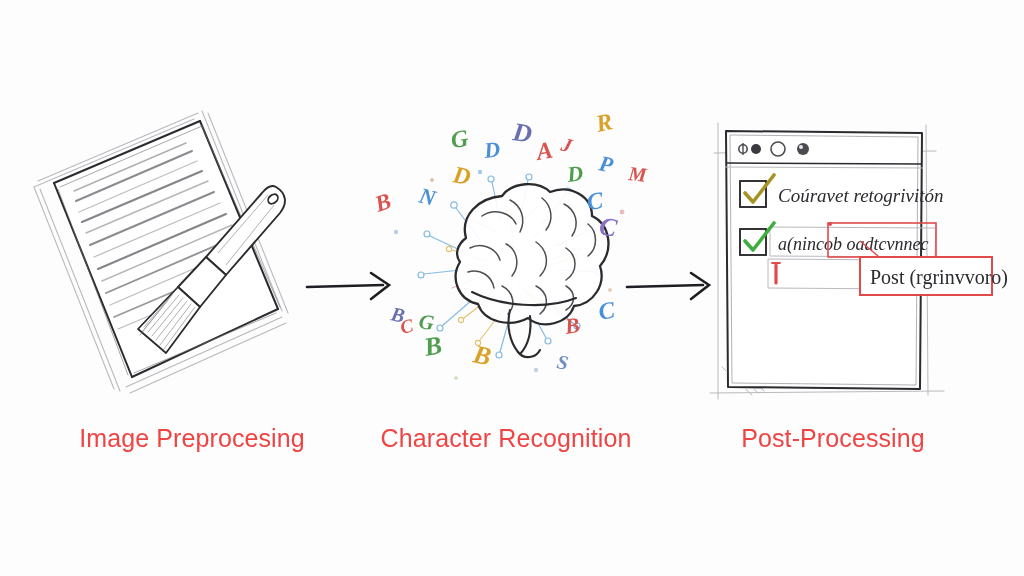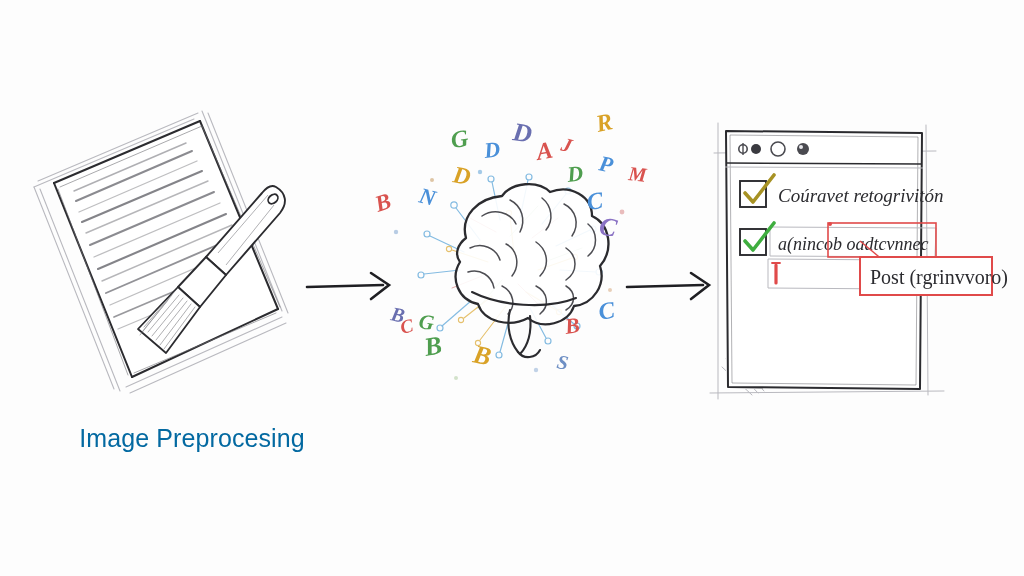--- a/index.html
+++ b/index.html
@@ -40,7 +40,7 @@
     font-family: "Liberation Sans", sans-serif;
     font-size: 25px;
     font-weight: 400;
-    color: #0369a1;
+    color: #ef4444;
     letter-spacing: 0.1px;
     white-space: nowrap;
   }

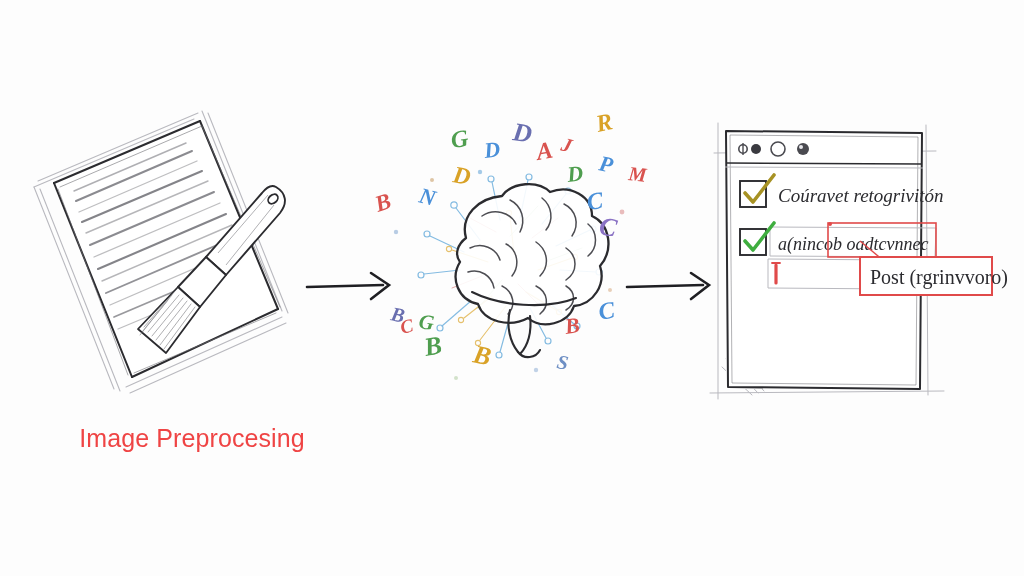--- a/index.html
+++ b/index.html
@@ -363,6 +363,7 @@
   </div>
 
   <div class="caption" id="caption-preprocessing">Image Preprocesing</div>
+  <div class="caption" id="caption-recognition">Character Recognition</div>
 
 </div>
 

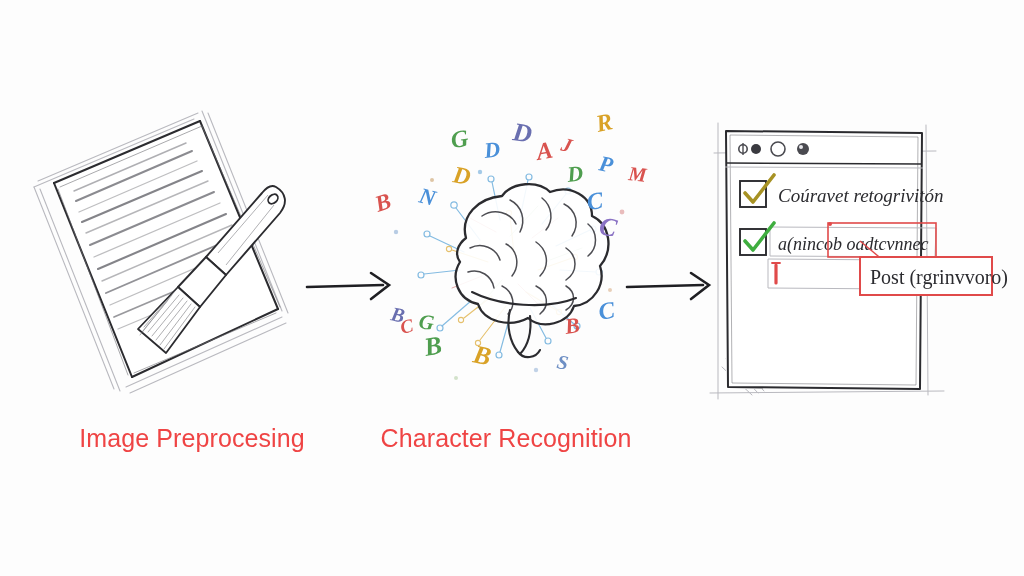--- a/index.html
+++ b/index.html
@@ -364,6 +364,7 @@
 
   <div class="caption" id="caption-preprocessing">Image Preprocesing</div>
   <div class="caption" id="caption-recognition">Character Recognition</div>
+  <div class="caption" id="caption-postprocessing">Post-Processing</div>
 
 </div>
 

